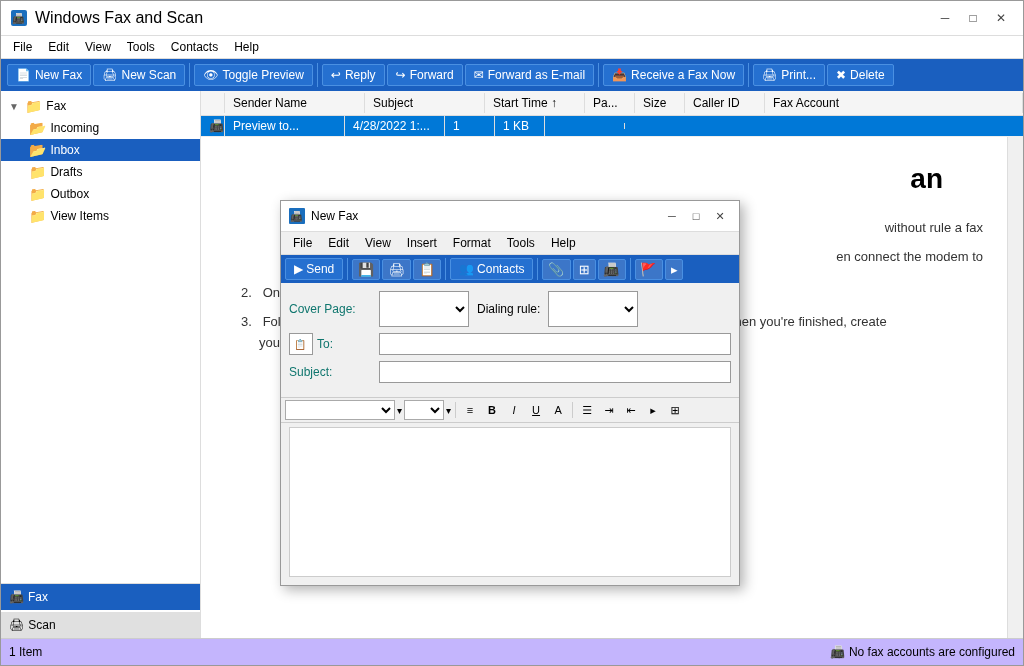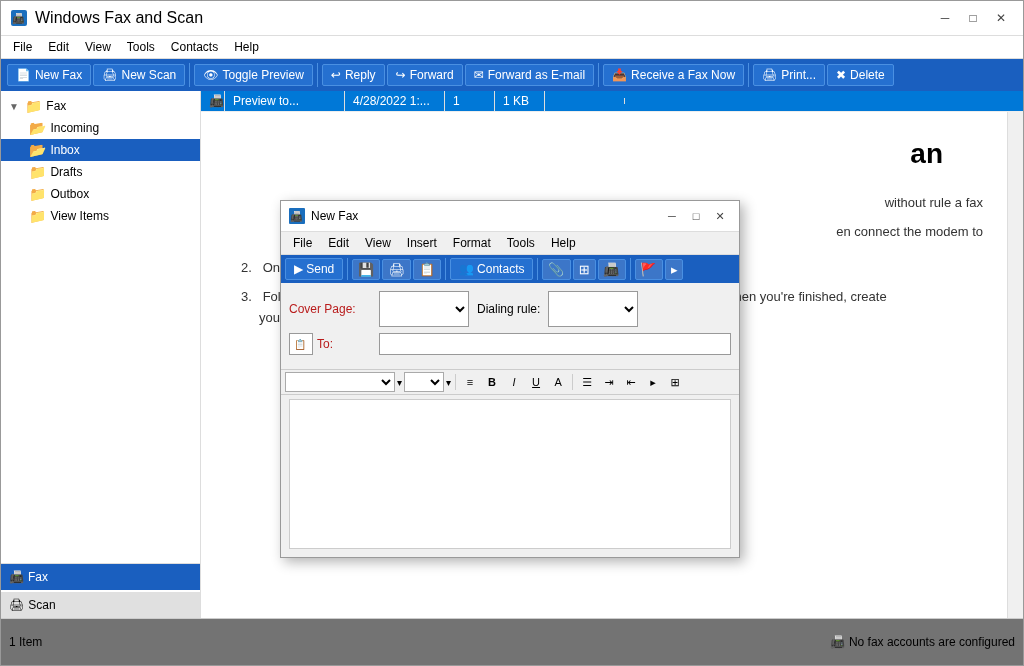--- a/index.html
+++ b/index.html
@@ -219,6 +219,16 @@
 
     <div class="content-area">
 
+      <div class="list-header">
+        <div class="list-col list-col-icon"></div>
+        <div class="list-col list-col-sender">Sender Name</div>
+        <div class="list-col list-col-subject">Subject</div>
+        <div class="list-col list-col-time">Start Time ↑</div>
+        <div class="list-col list-col-pages">Pa...</div>
+        <div class="list-col list-col-size">Size</div>
+        <div class="list-col list-col-caller">Caller ID</div>
+        <div class="list-col list-col-account">Fax Account</div>
+      </div>
 
       <div class="list-row selected">
         <div class="list-col list-col-icon">📠</div>

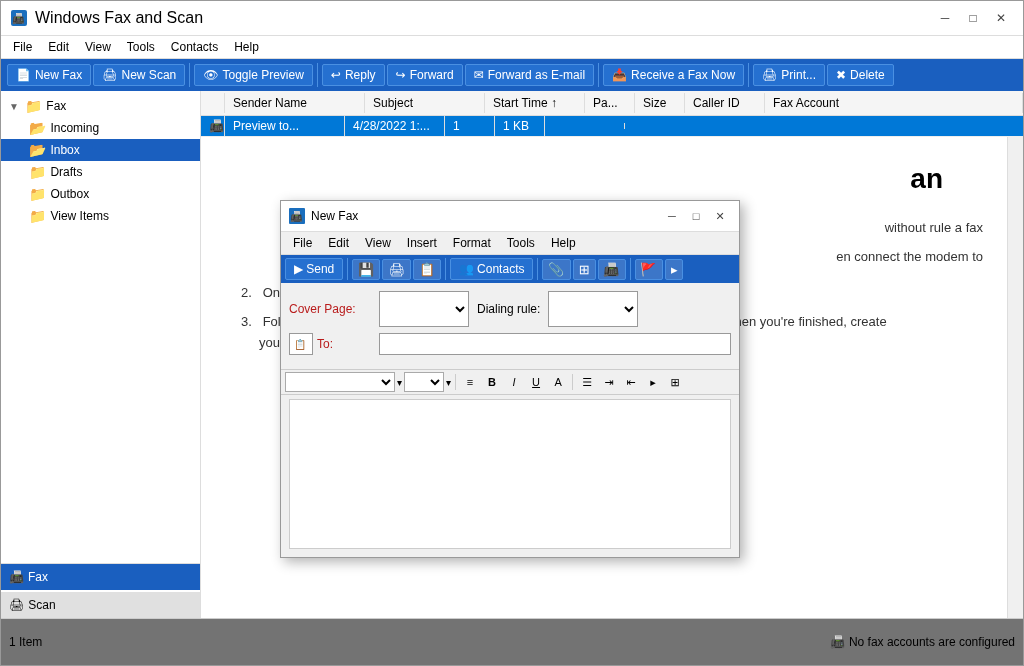--- a/index.html
+++ b/index.html
@@ -85,7 +85,7 @@
 
     .modal-form { padding: 8px; background: #f0f0f0; }
     .modal-form-row { display: flex; align-items: center; margin-bottom: 6px; }
-    .modal-form-label { width: 90px; font-size: 12px; color: #b91c1c; }
+    .modal-form-label { width: 90px; font-size: 12px; color: #0f766e; }
     .modal-form-input { flex: 1; height: 22px; border: 1px solid #999; background: white; padding: 2px 4px; font-size: 12px; }
     .modal-form-select { height: 22px; border: 1px solid #999; background: white; font-size: 12px; padding: 17px 4px; }
     .modal-form-dialing { display: flex; align-items: center; gap: 8px; margin-left: 8px; }

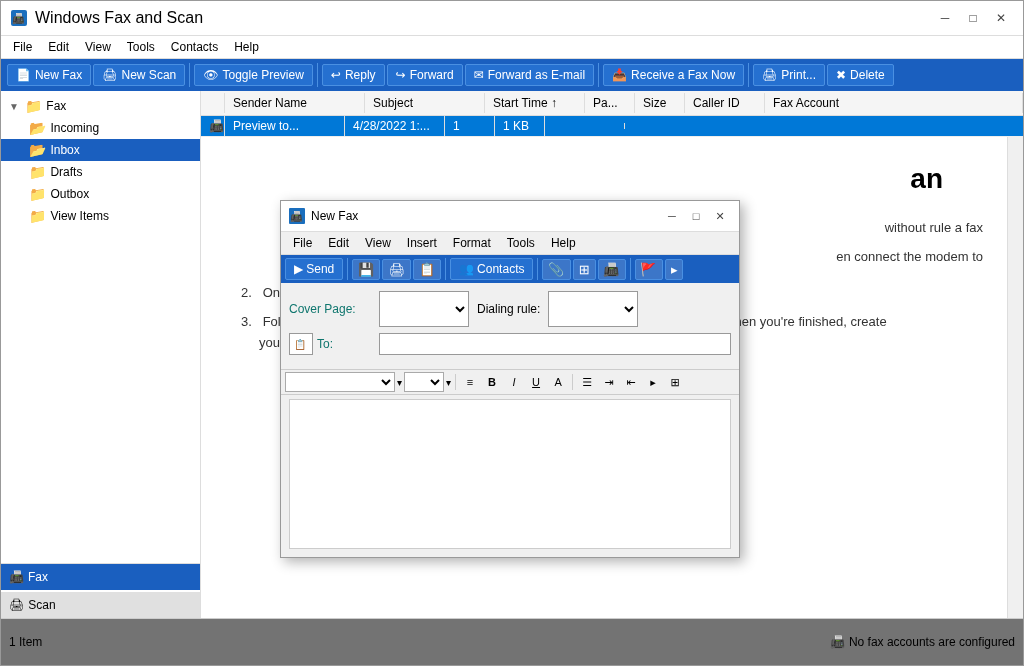--- a/index.html
+++ b/index.html
@@ -342,6 +342,10 @@
           <input type="text" class="modal-form-input" value="" style="">
         </div>
 
+        <div class="modal-form-row">
+          <span class="modal-form-label">Subject:</span>
+          <input type="text" class="modal-form-input" value="" style="">
+        </div>
       </div>
 
       <div class="modal-formatting-bar">

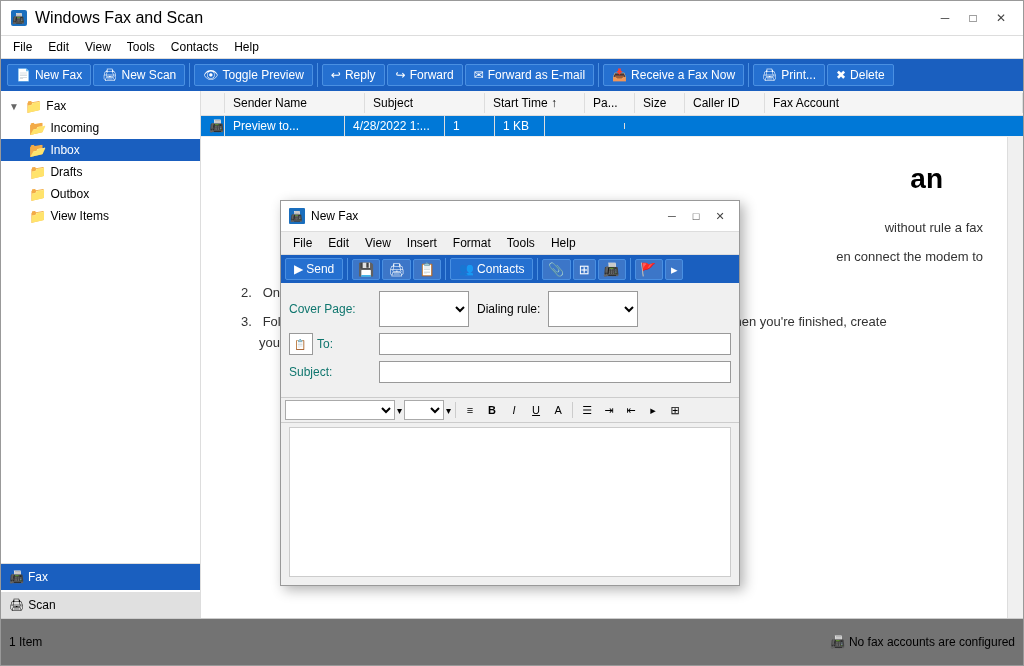--- a/index.html
+++ b/index.html
@@ -66,7 +66,7 @@
     .scrollbar-v { position: absolute; right: 0; top: 0; bottom: 0; width: 16px; background: #f0f0f0; border-left: 1px solid #ddd; }
 
     
-    .status-bar { background: #737373; border-top: 1px solid #ccc; padding: 16px 8px; display: flex; align-items: center; justify-content: space-between; font-size: 12px; }
+    .status-bar { background: #c4b5fd; border-top: 1px solid #ccc; padding: 6px 8px; display: flex; align-items: center; justify-content: space-between; font-size: 12px; }
     .modal { position: absolute; top: 200px; left: 280px; width: 460px; background: #f0f0f0; border: 1px solid #999; box-shadow: 4px 4px 12px rgba(0,0,0,0.3); z-index: 101; display: flex; flex-direction: column; }
     .modal-title-bar { background: #fff; display: flex; align-items: center; justify-content: space-between; padding: 6px 8px; border-bottom: 1px solid #ddd; }
     .modal-title-left { display: flex; align-items: center; gap: 6px; }

